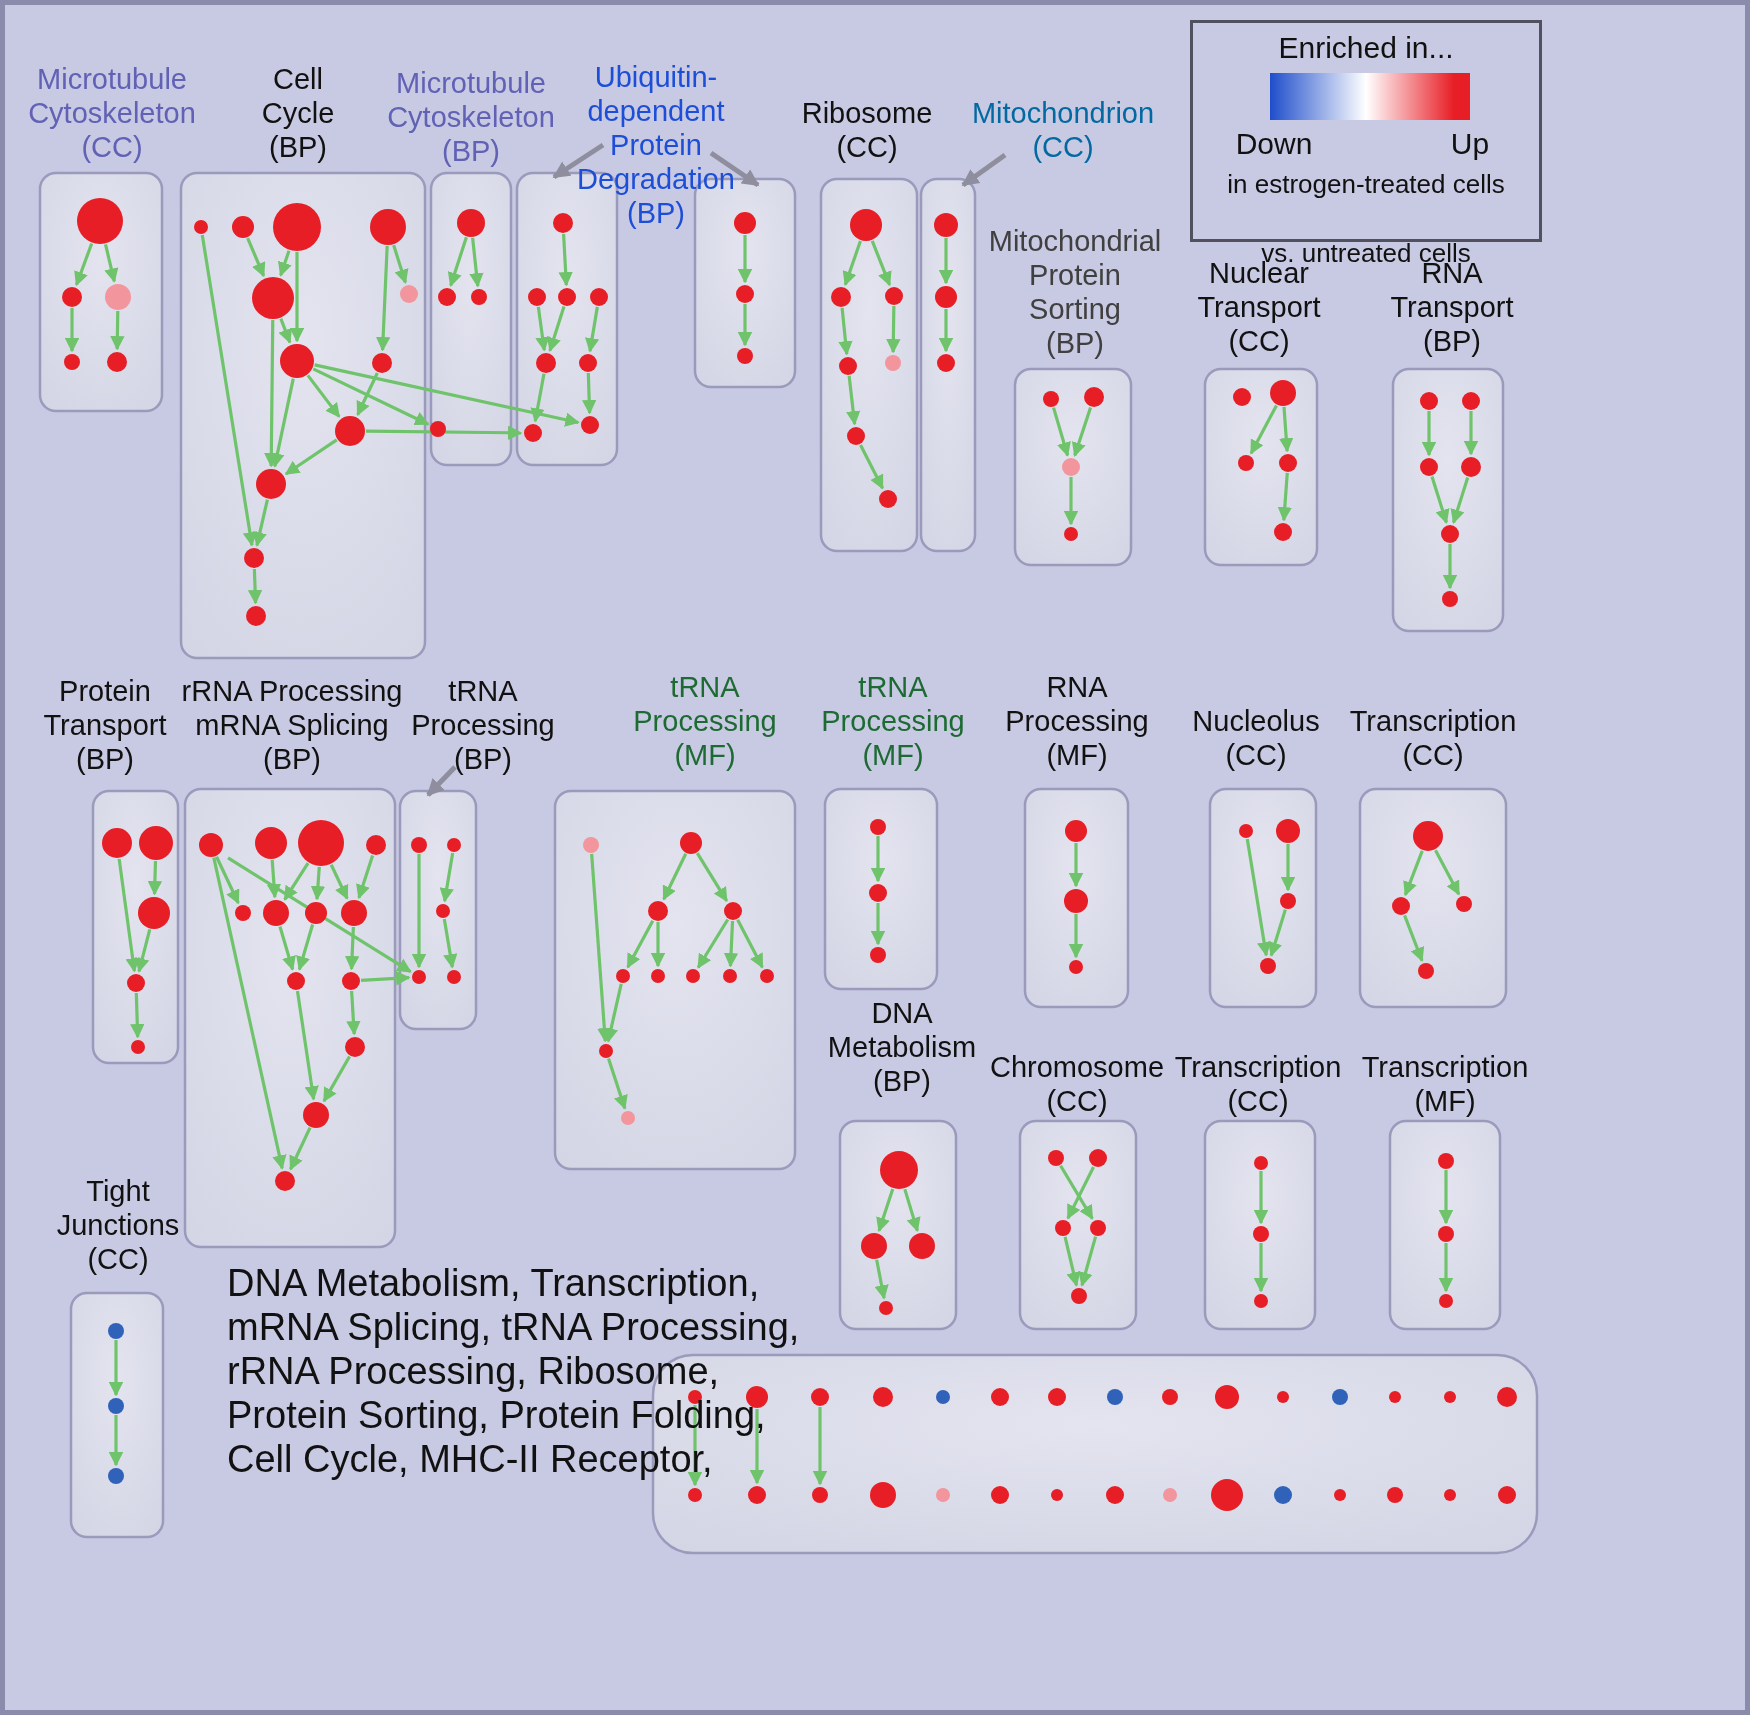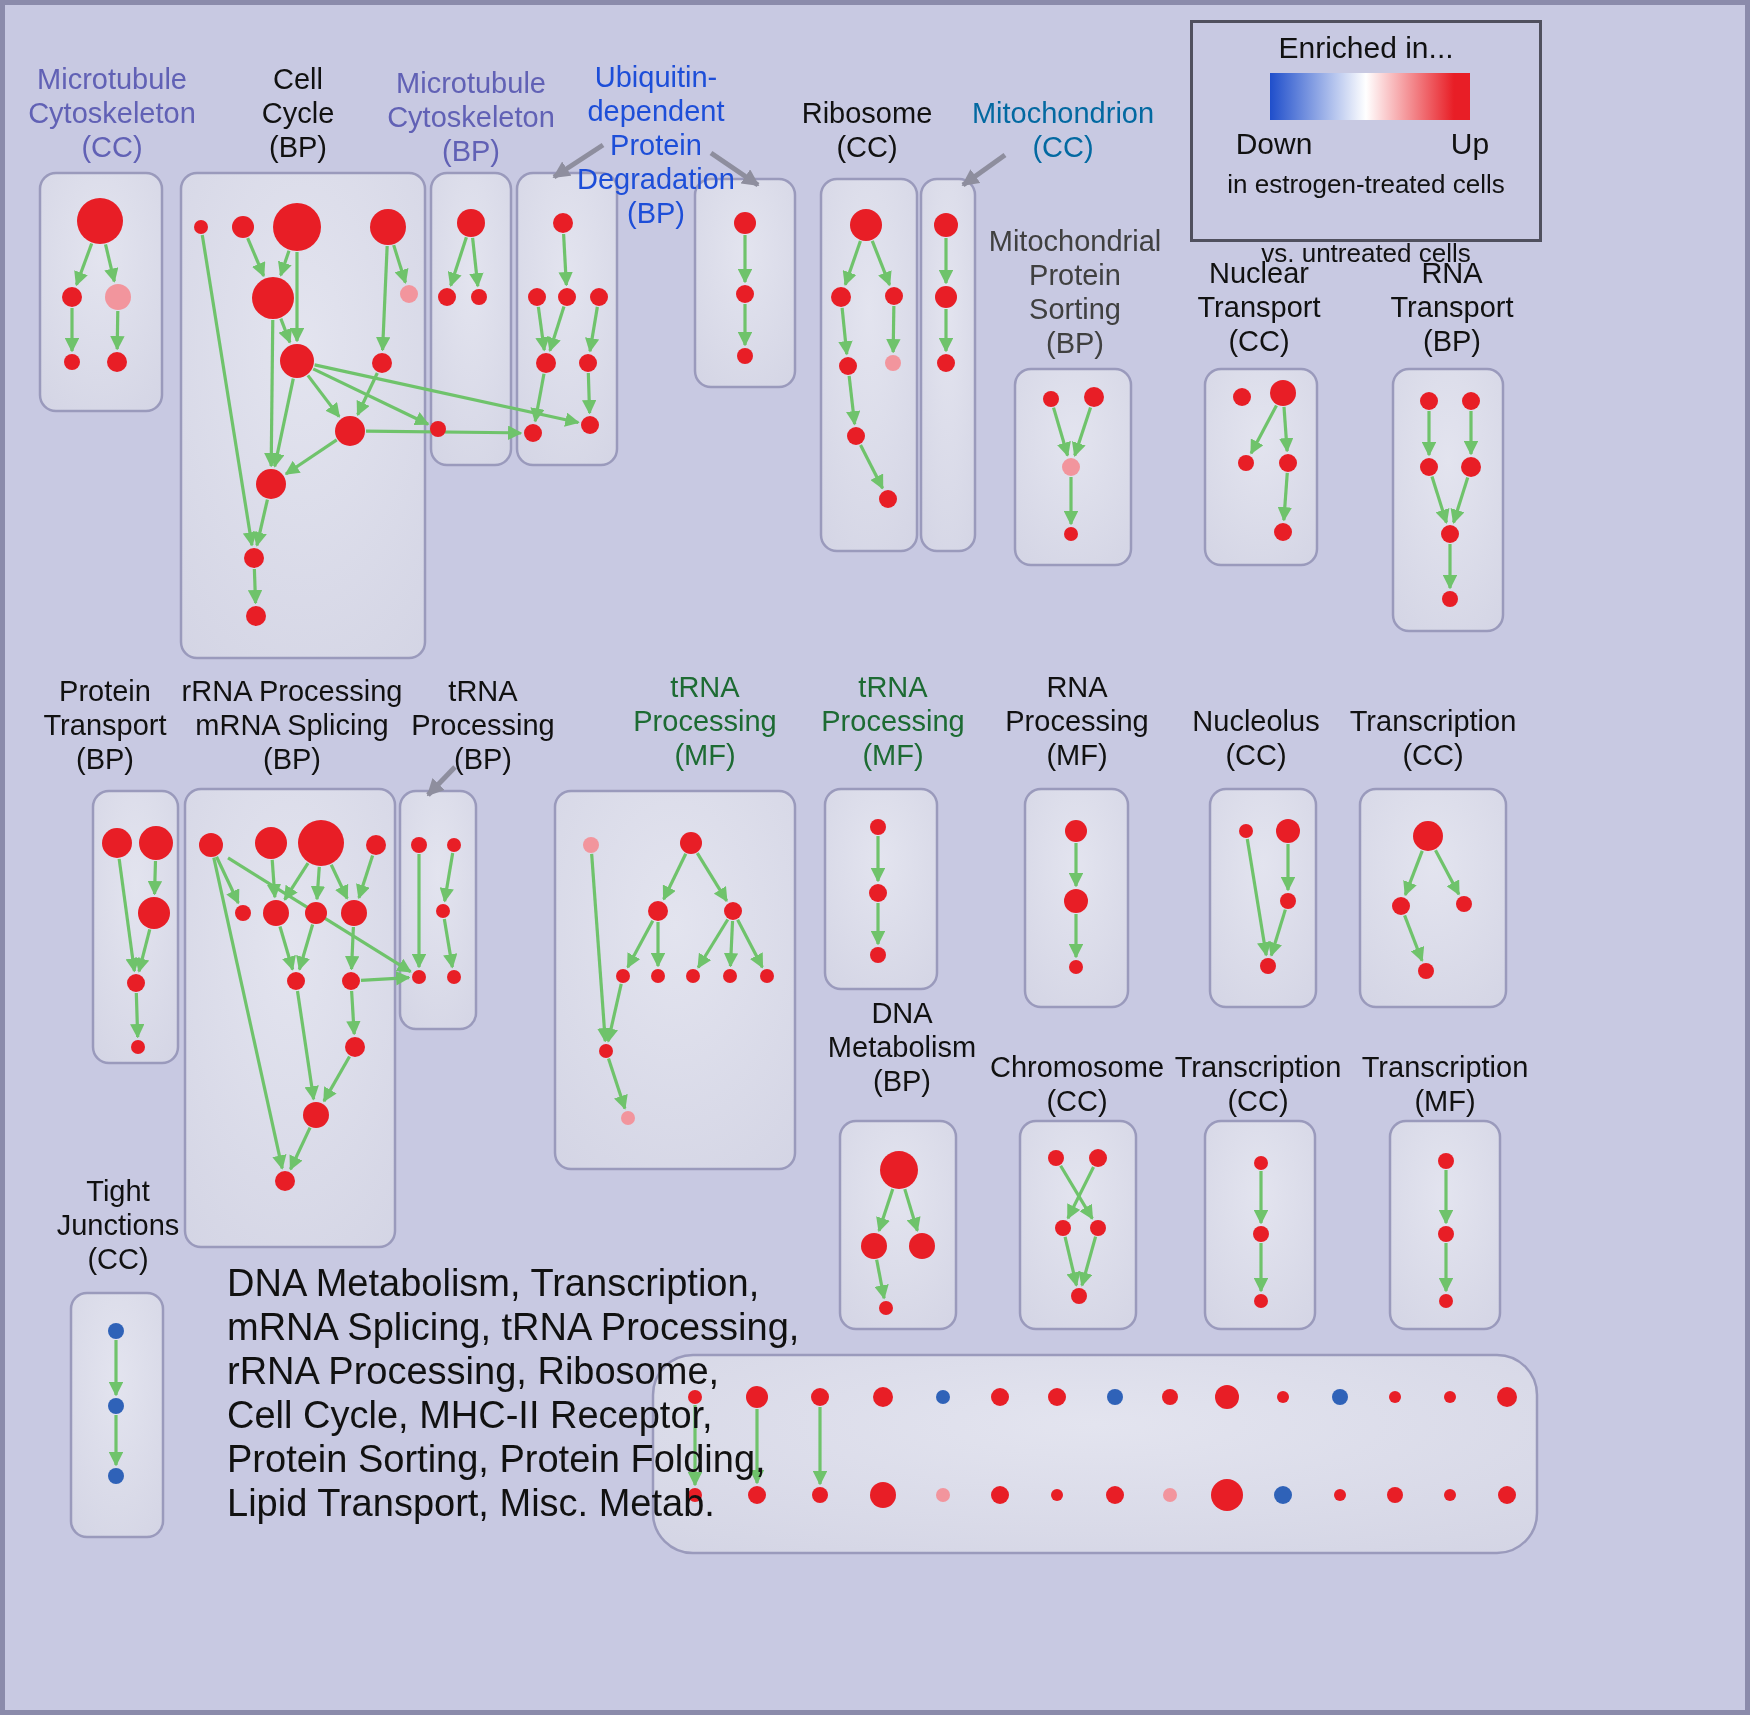--- a/index.html
+++ b/index.html
@@ -420,8 +420,8 @@
       <div>DNA Metabolism, Transcription,</div>
       <div>mRNA Splicing, tRNA Processing,</div>
       <div>rRNA Processing, Ribosome,</div>
+      <div>Protein Sorting, Protein Folding,</div>
       <div>Cell Cycle, MHC-II Receptor,</div>
-      <div>Protein Sorting, Protein Folding,</div>
       <div>Lipid Transport, Misc. Metab.</div>
     </div>
 

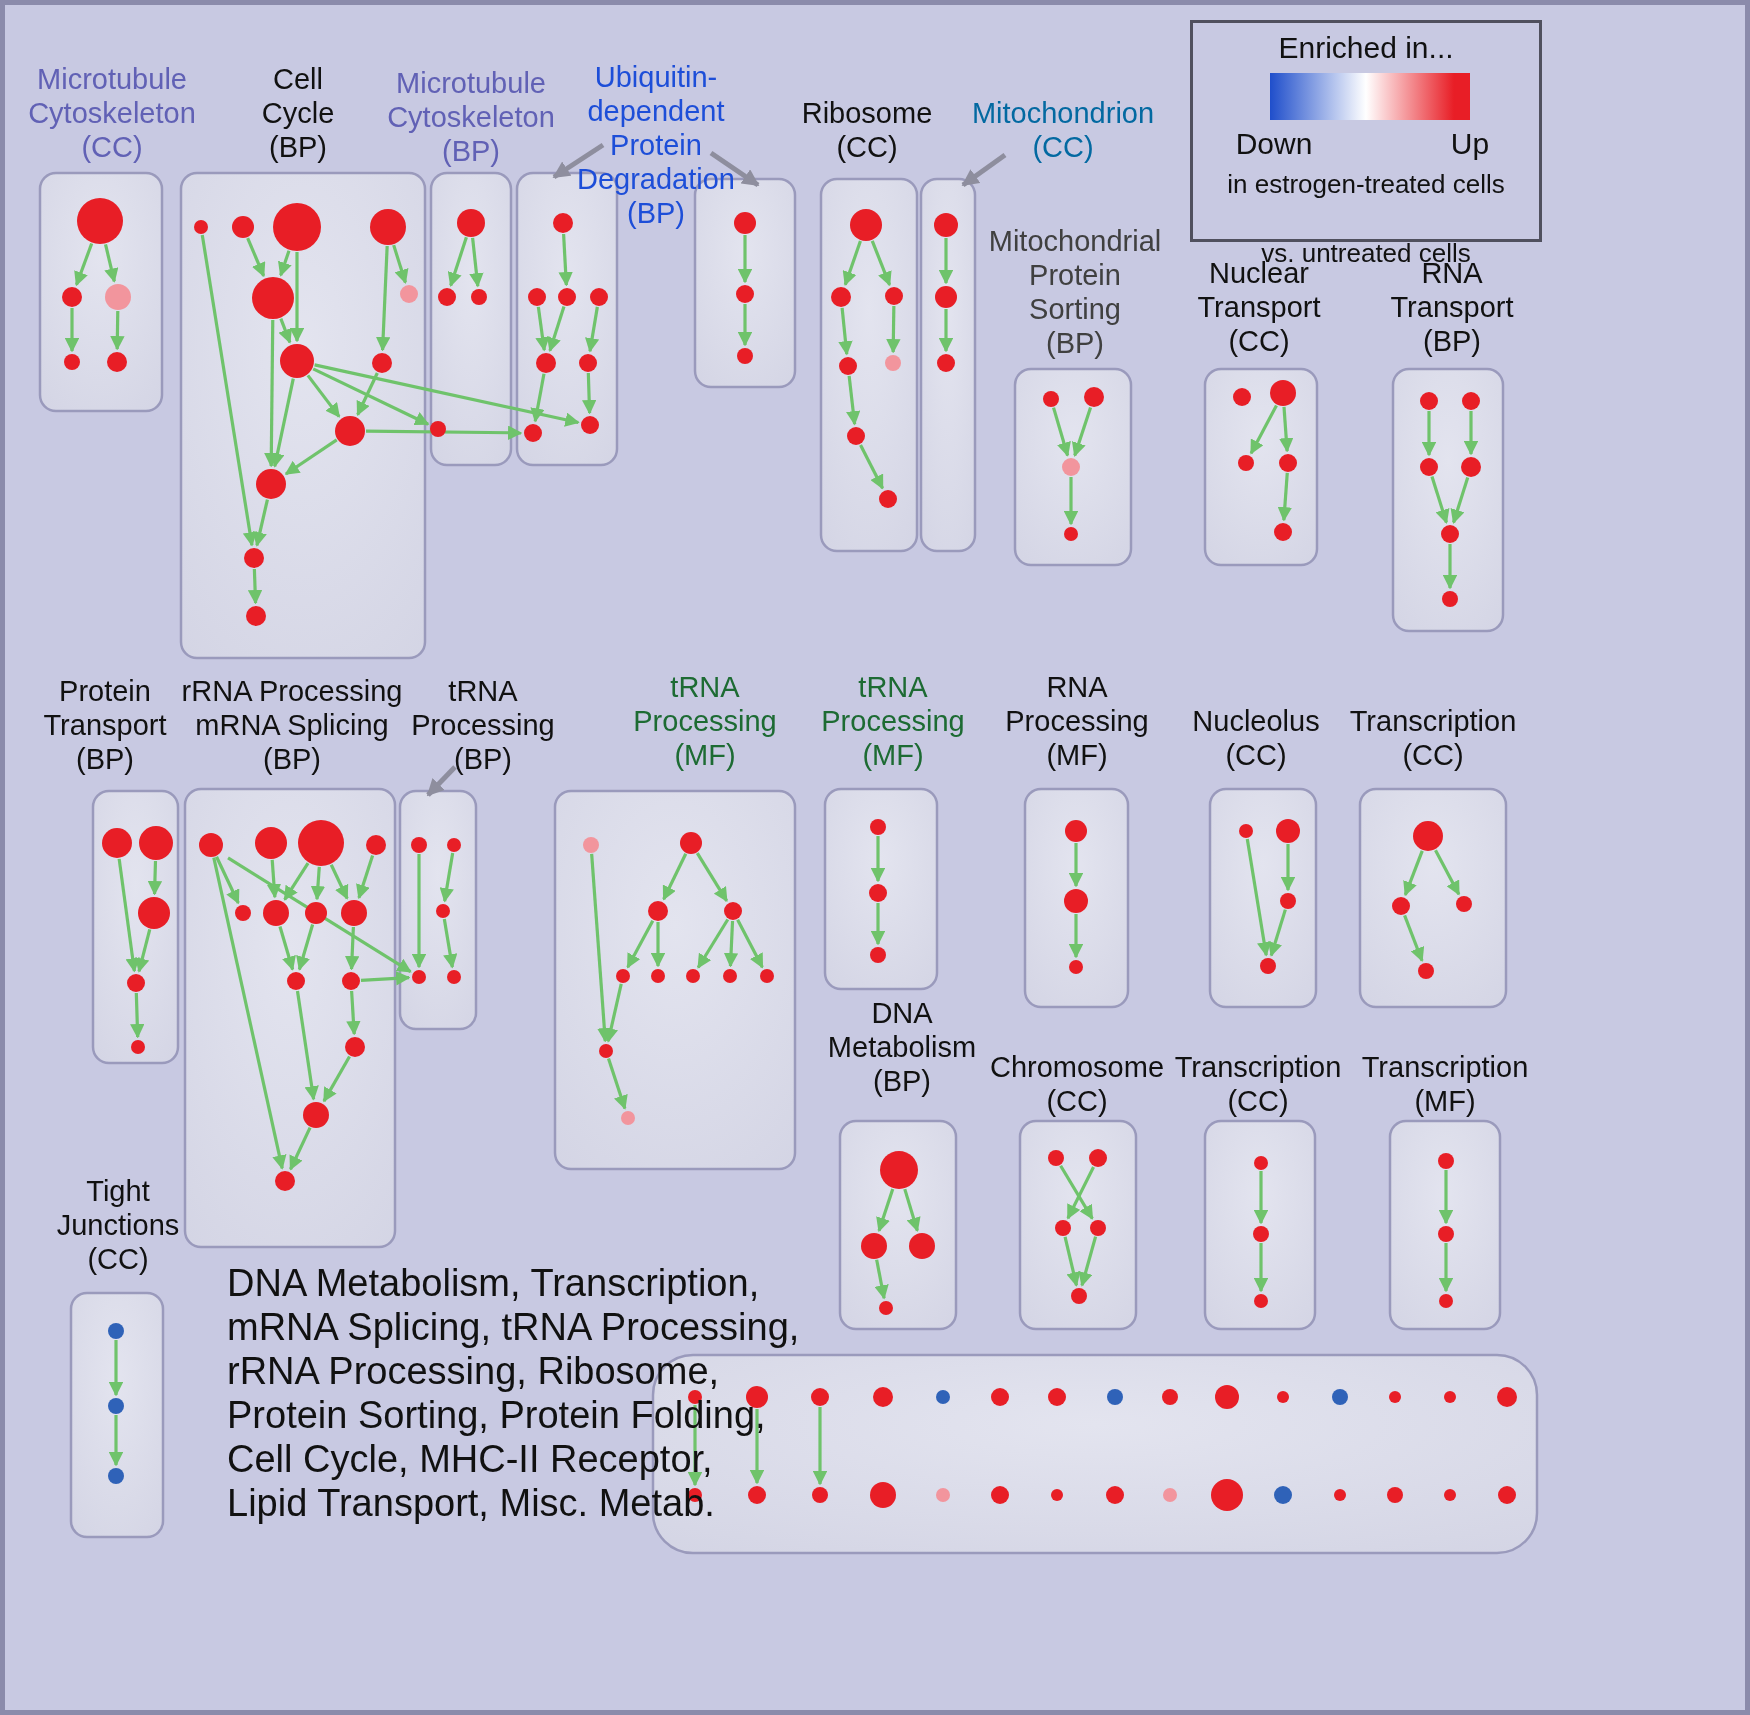--- a/index.html
+++ b/index.html
@@ -422,7 +422,6 @@
       <div>rRNA Processing, Ribosome,</div>
       <div>Protein Sorting, Protein Folding,</div>
       <div>Cell Cycle, MHC-II Receptor,</div>
-      <div>Lipid Transport, Misc. Metab.</div>
     </div>
 
 </div>

